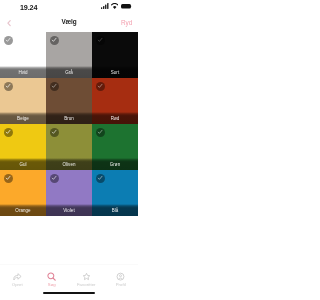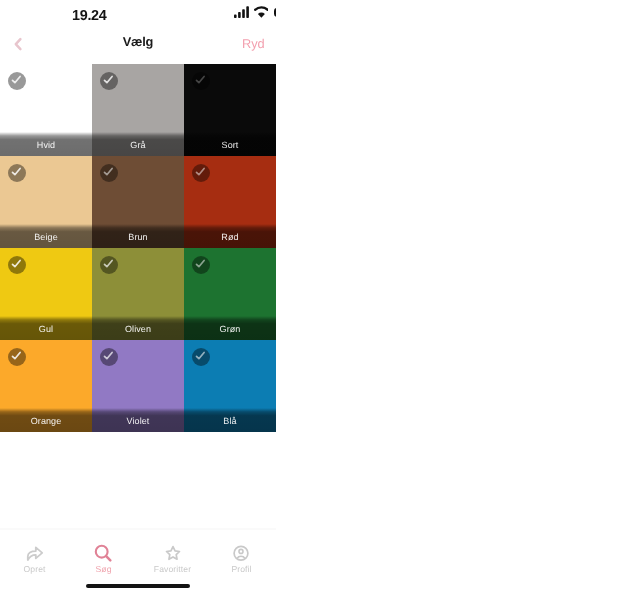--- a/index.html
+++ b/index.html
@@ -7,7 +7,7 @@
   .phone{position:relative;width:138px;height:300px;background:#fff;}
 
   
-  .statusbar{position:absolute;left:16px;top:0;width:138px;height:14px;}
+  .statusbar{position:absolute;left:0;top:0;width:138px;height:14px;}
   .sb-time{position:absolute;left:20px;top:3.3px;font-size:7.2px;font-weight:bold;color:#151515;letter-spacing:-0.15px;}
   .sb-right{position:absolute;left:101px;top:3.4px;display:flex;align-items:flex-end;gap:2.4px;line-height:0;}
   .sb-right svg{display:block;}

